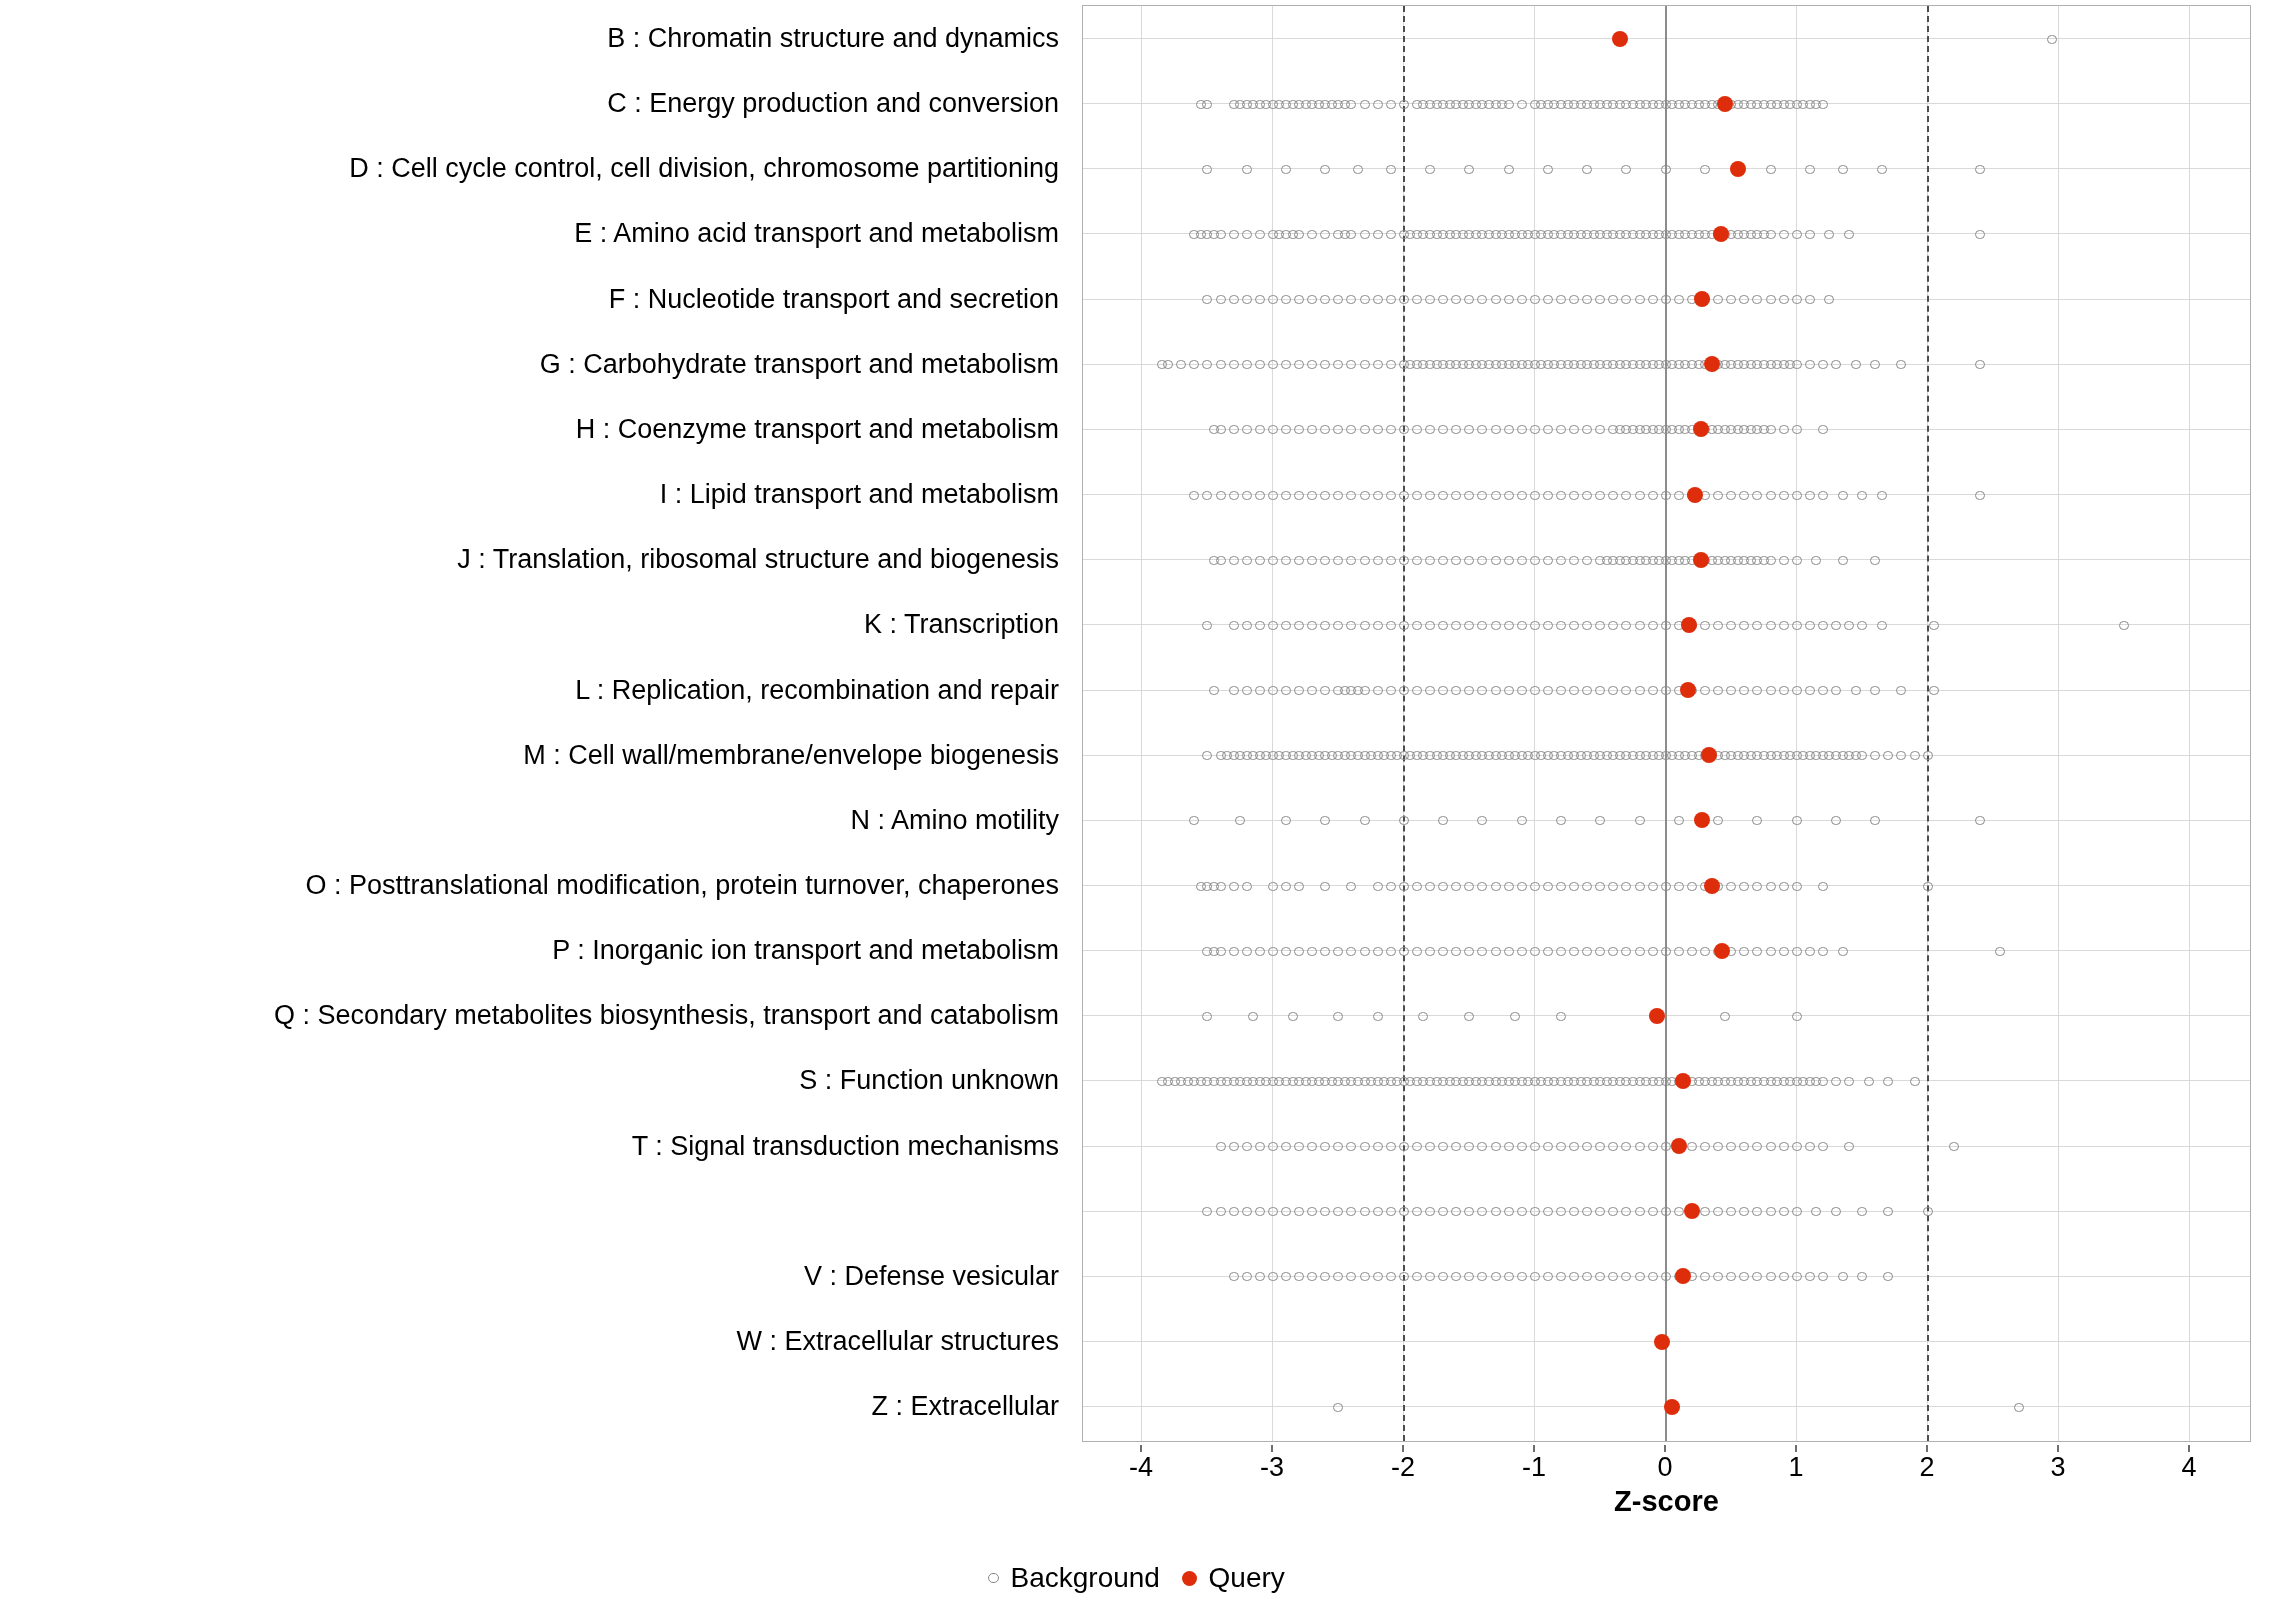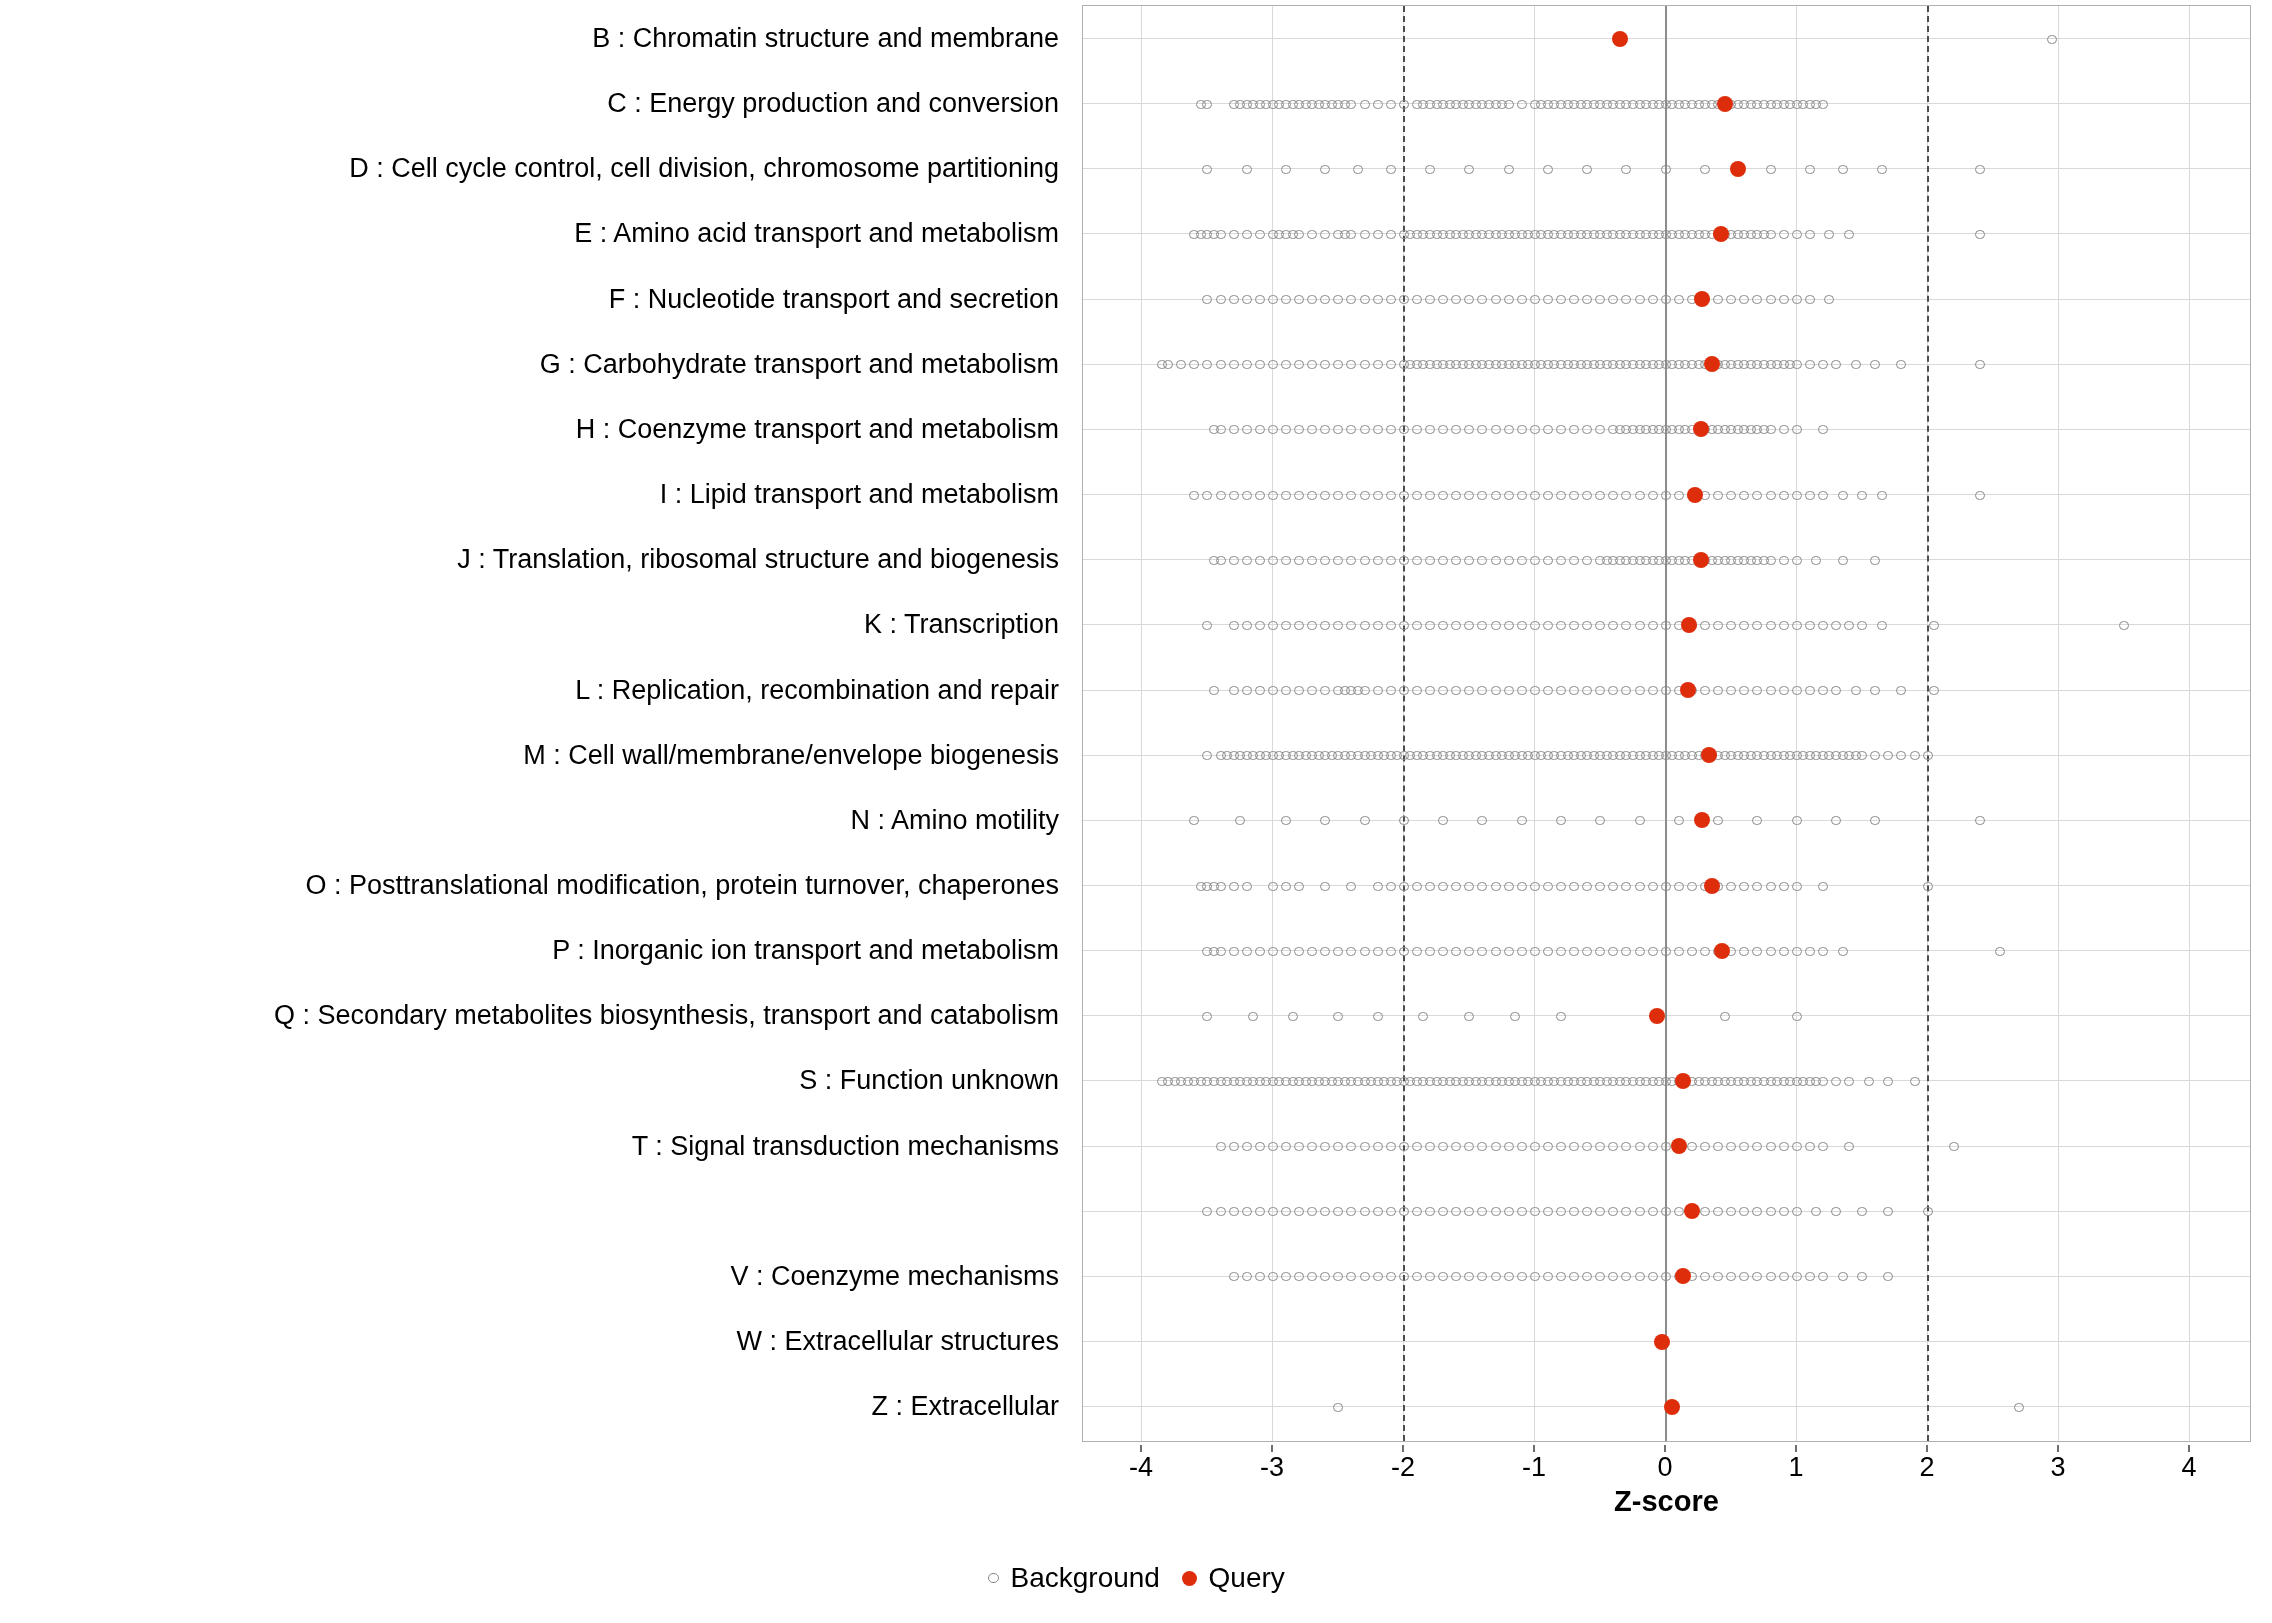--- a/index.html
+++ b/index.html
@@ -178,7 +178,7 @@
 <div id="chart-root">
 
   <div id="y-labels">
-      <div class="y-label" style="top: 38px;">B : Chromatin structure and membrane</div>
+      <div class="y-label" style="top: 38px;">B : Chromatin structure and dynamics</div>
       <div class="y-label" style="top: 103px;">C : Energy production and conversion</div>
       <div class="y-label" style="top: 168px;">D : Cell cycle control, cell division, chromosome partitioning</div>
       <div class="y-label" style="top: 233px;">E : Amino acid transport and metabolism</div>

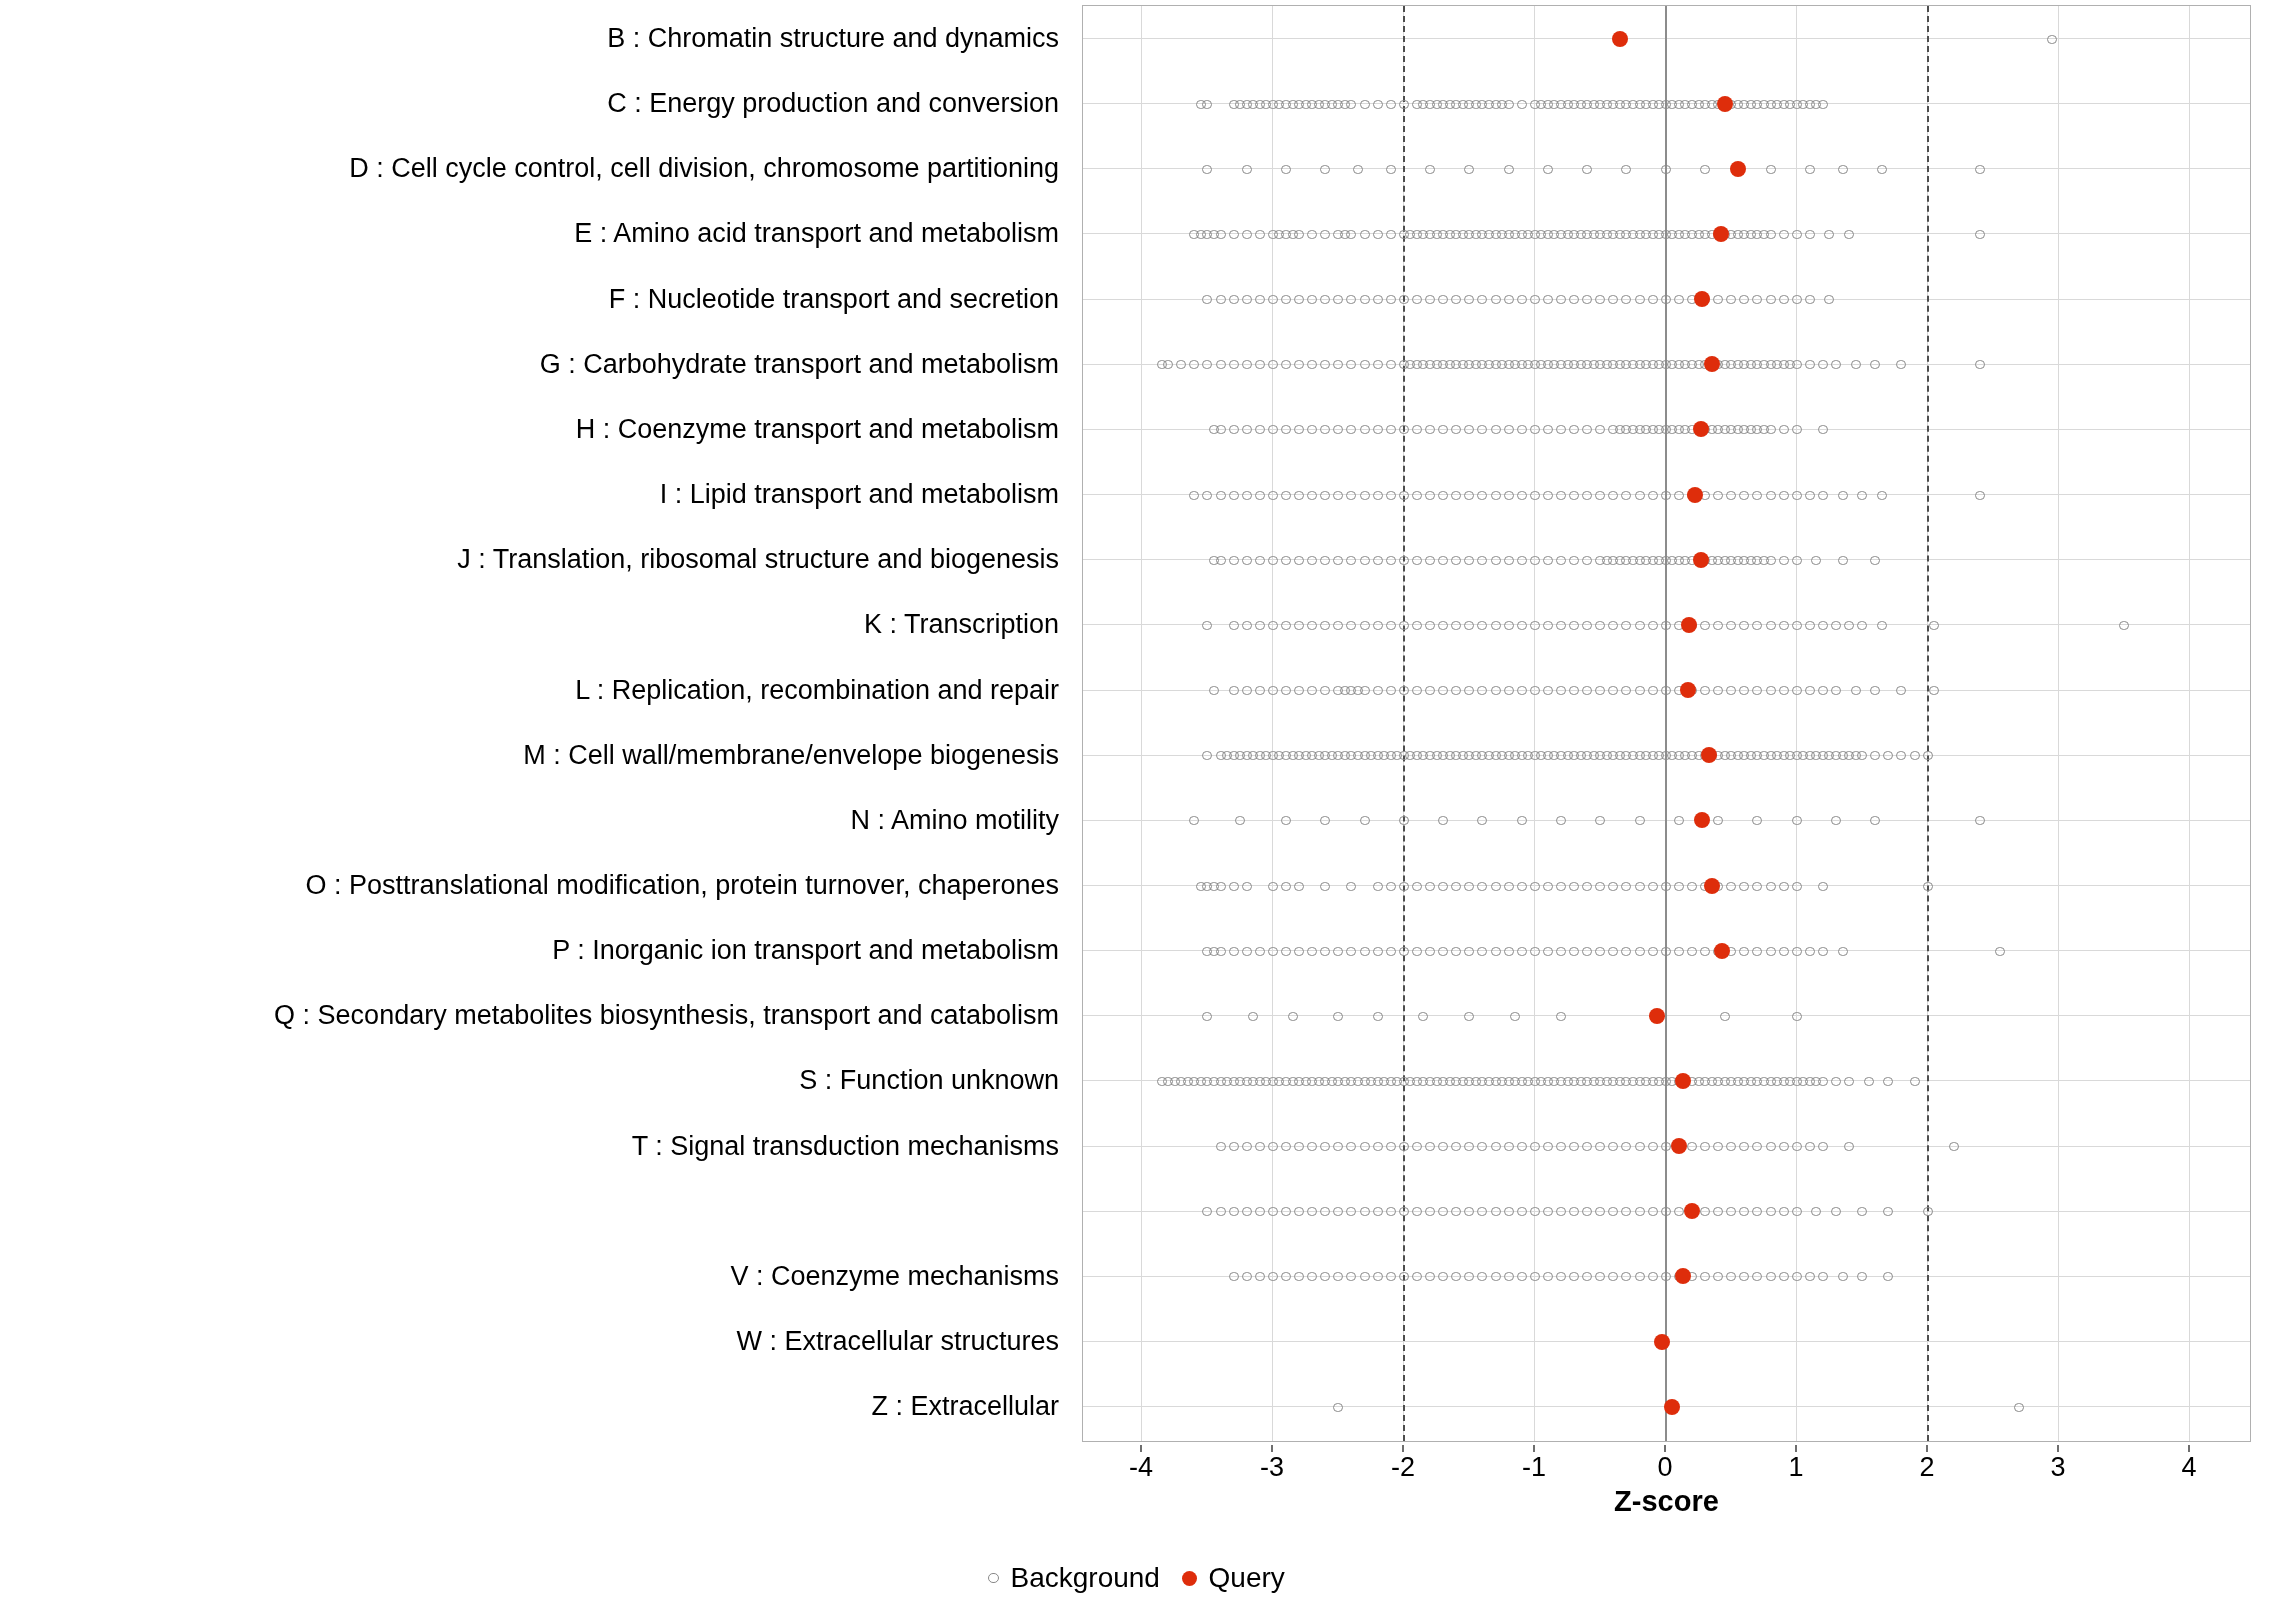--- a/index.html
+++ b/index.html
@@ -196,7 +196,7 @@
       <div class="y-label" style="top: 1015px;">Q : Secondary metabolites biosynthesis, transport and catabolism</div>
       <div class="y-label" style="top: 1080px;">S : Function unknown</div>
       <div class="y-label" style="top: 1146px;">T : Signal transduction mechanisms</div>
-      <div class="y-label" style="top: 1276px;">V : Coenzyme mechanisms</div>
+      <div class="y-label" style="top: 1276px;">V : Defense vesicular</div>
       <div class="y-label" style="top: 1341px;">W : Extracellular structures</div>
       <div class="y-label" style="top: 1406px;">Z : Extracellular</div>
     </div>

